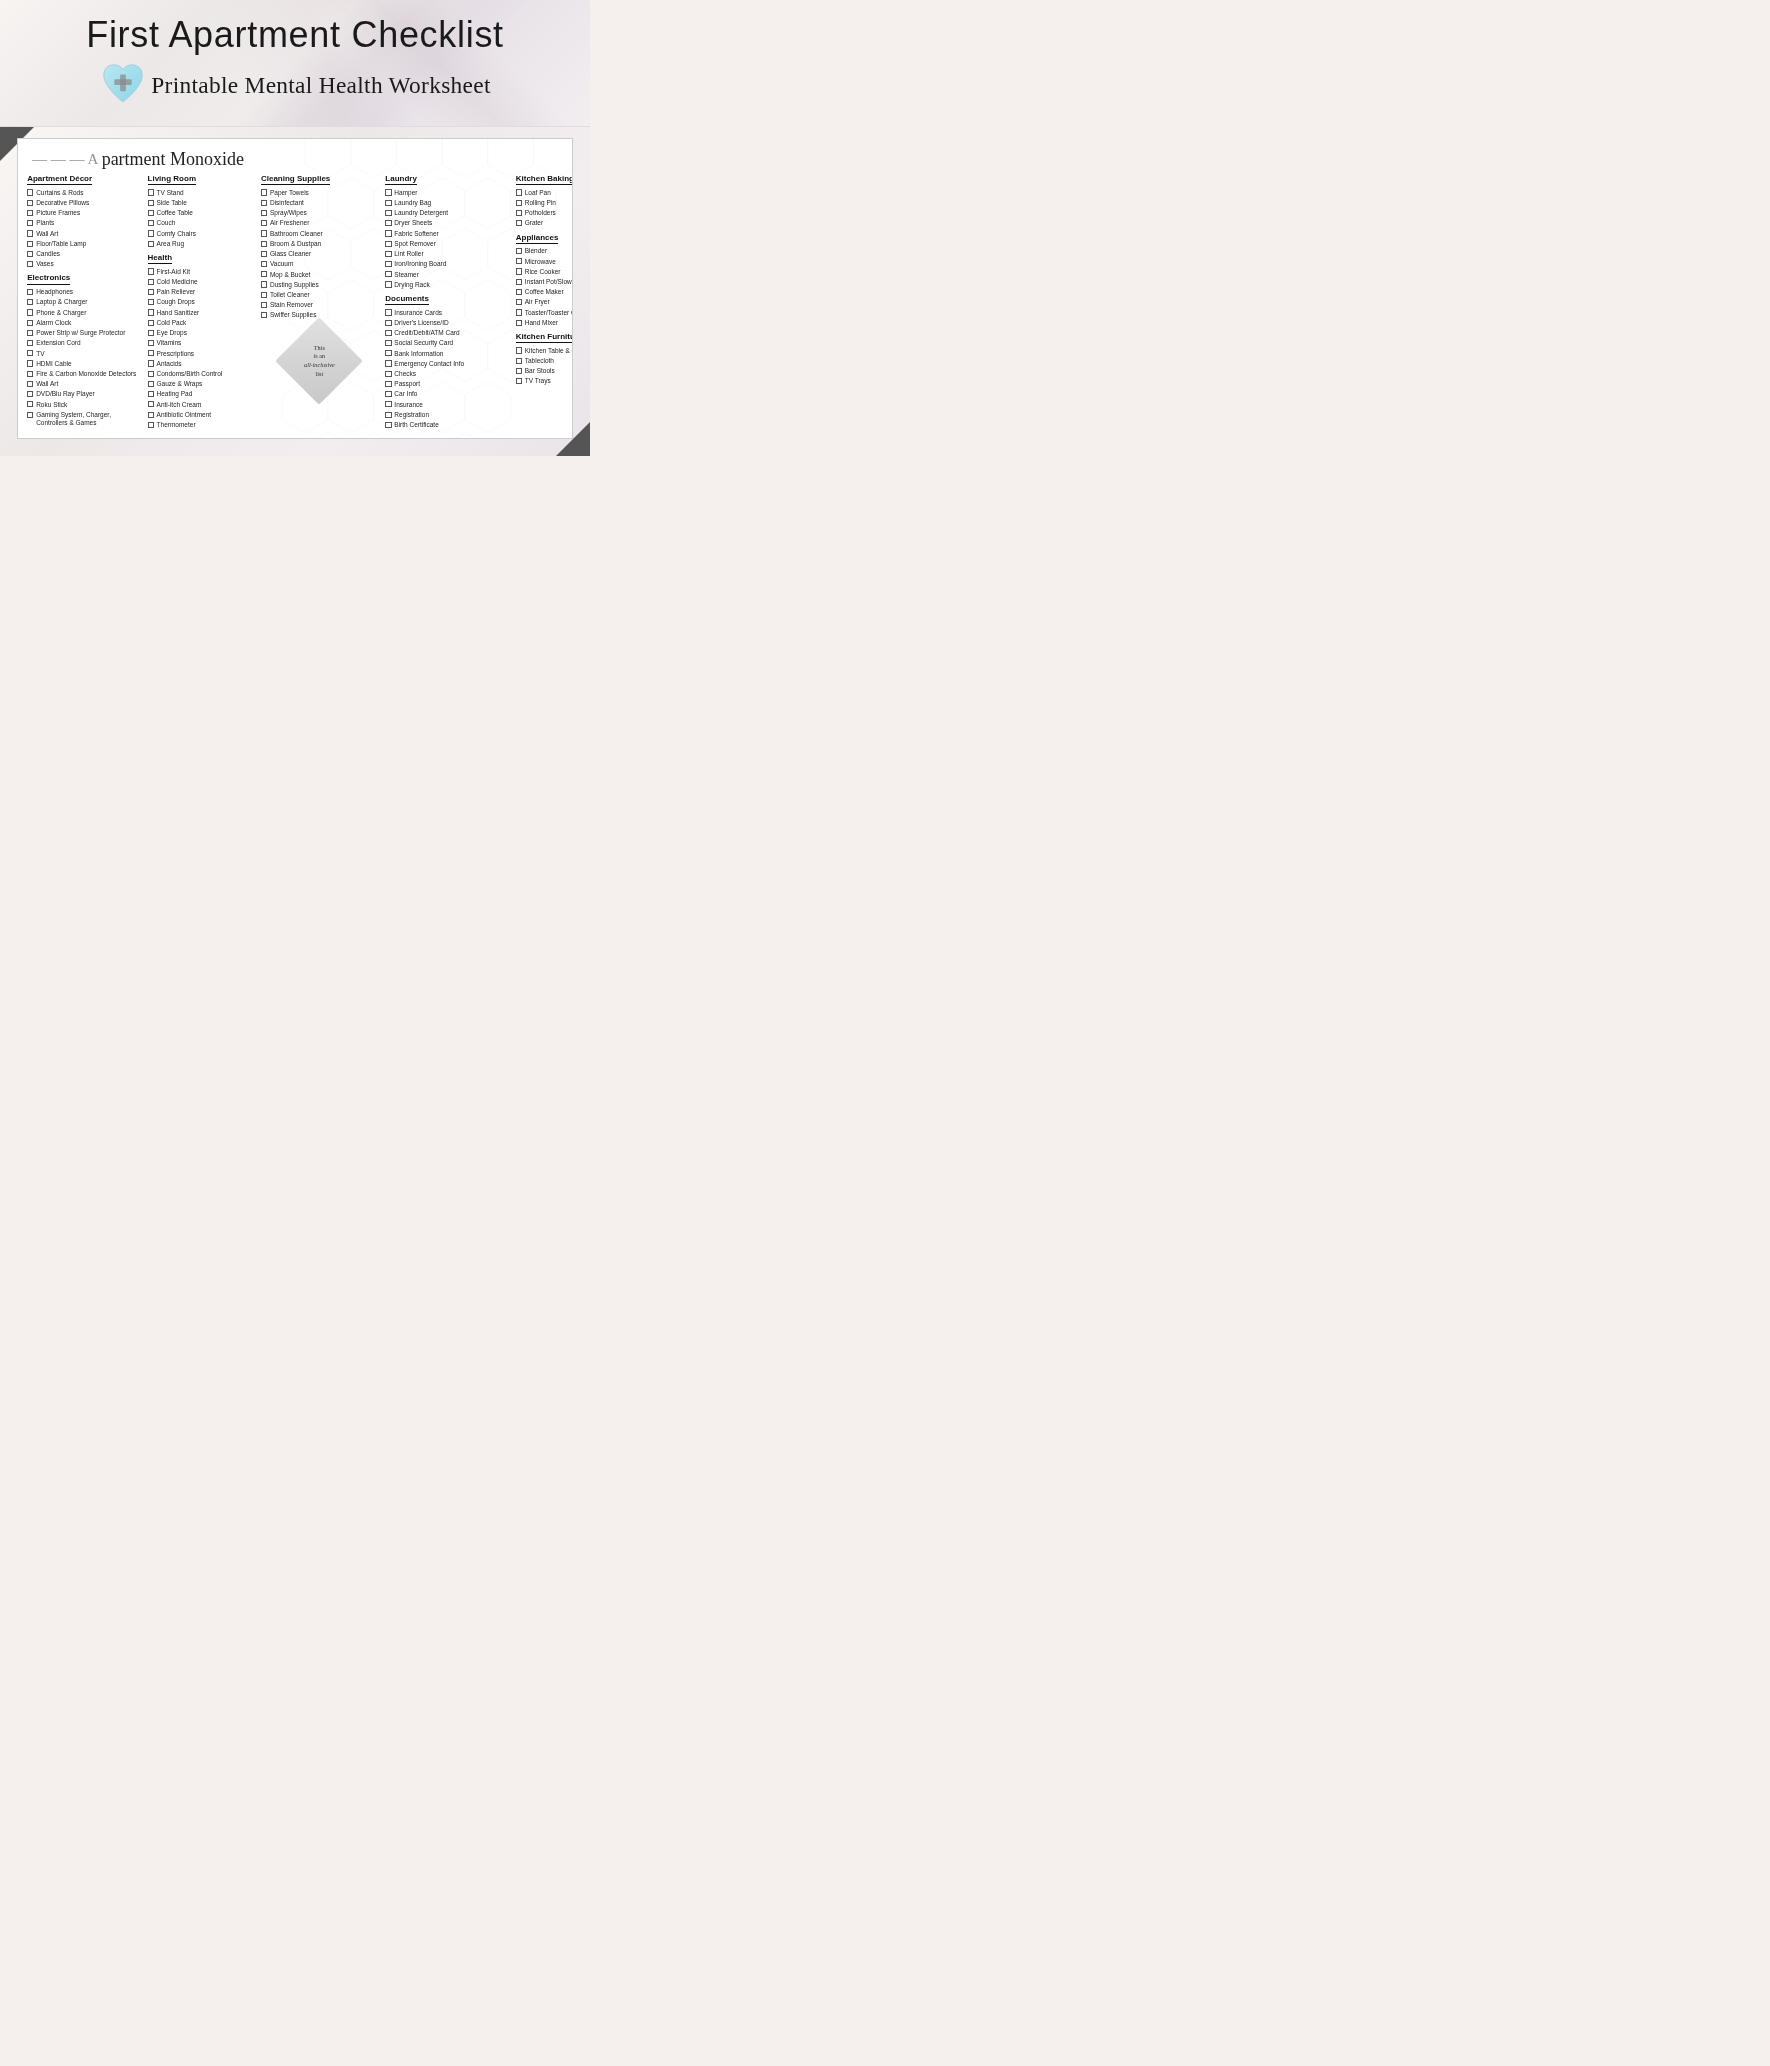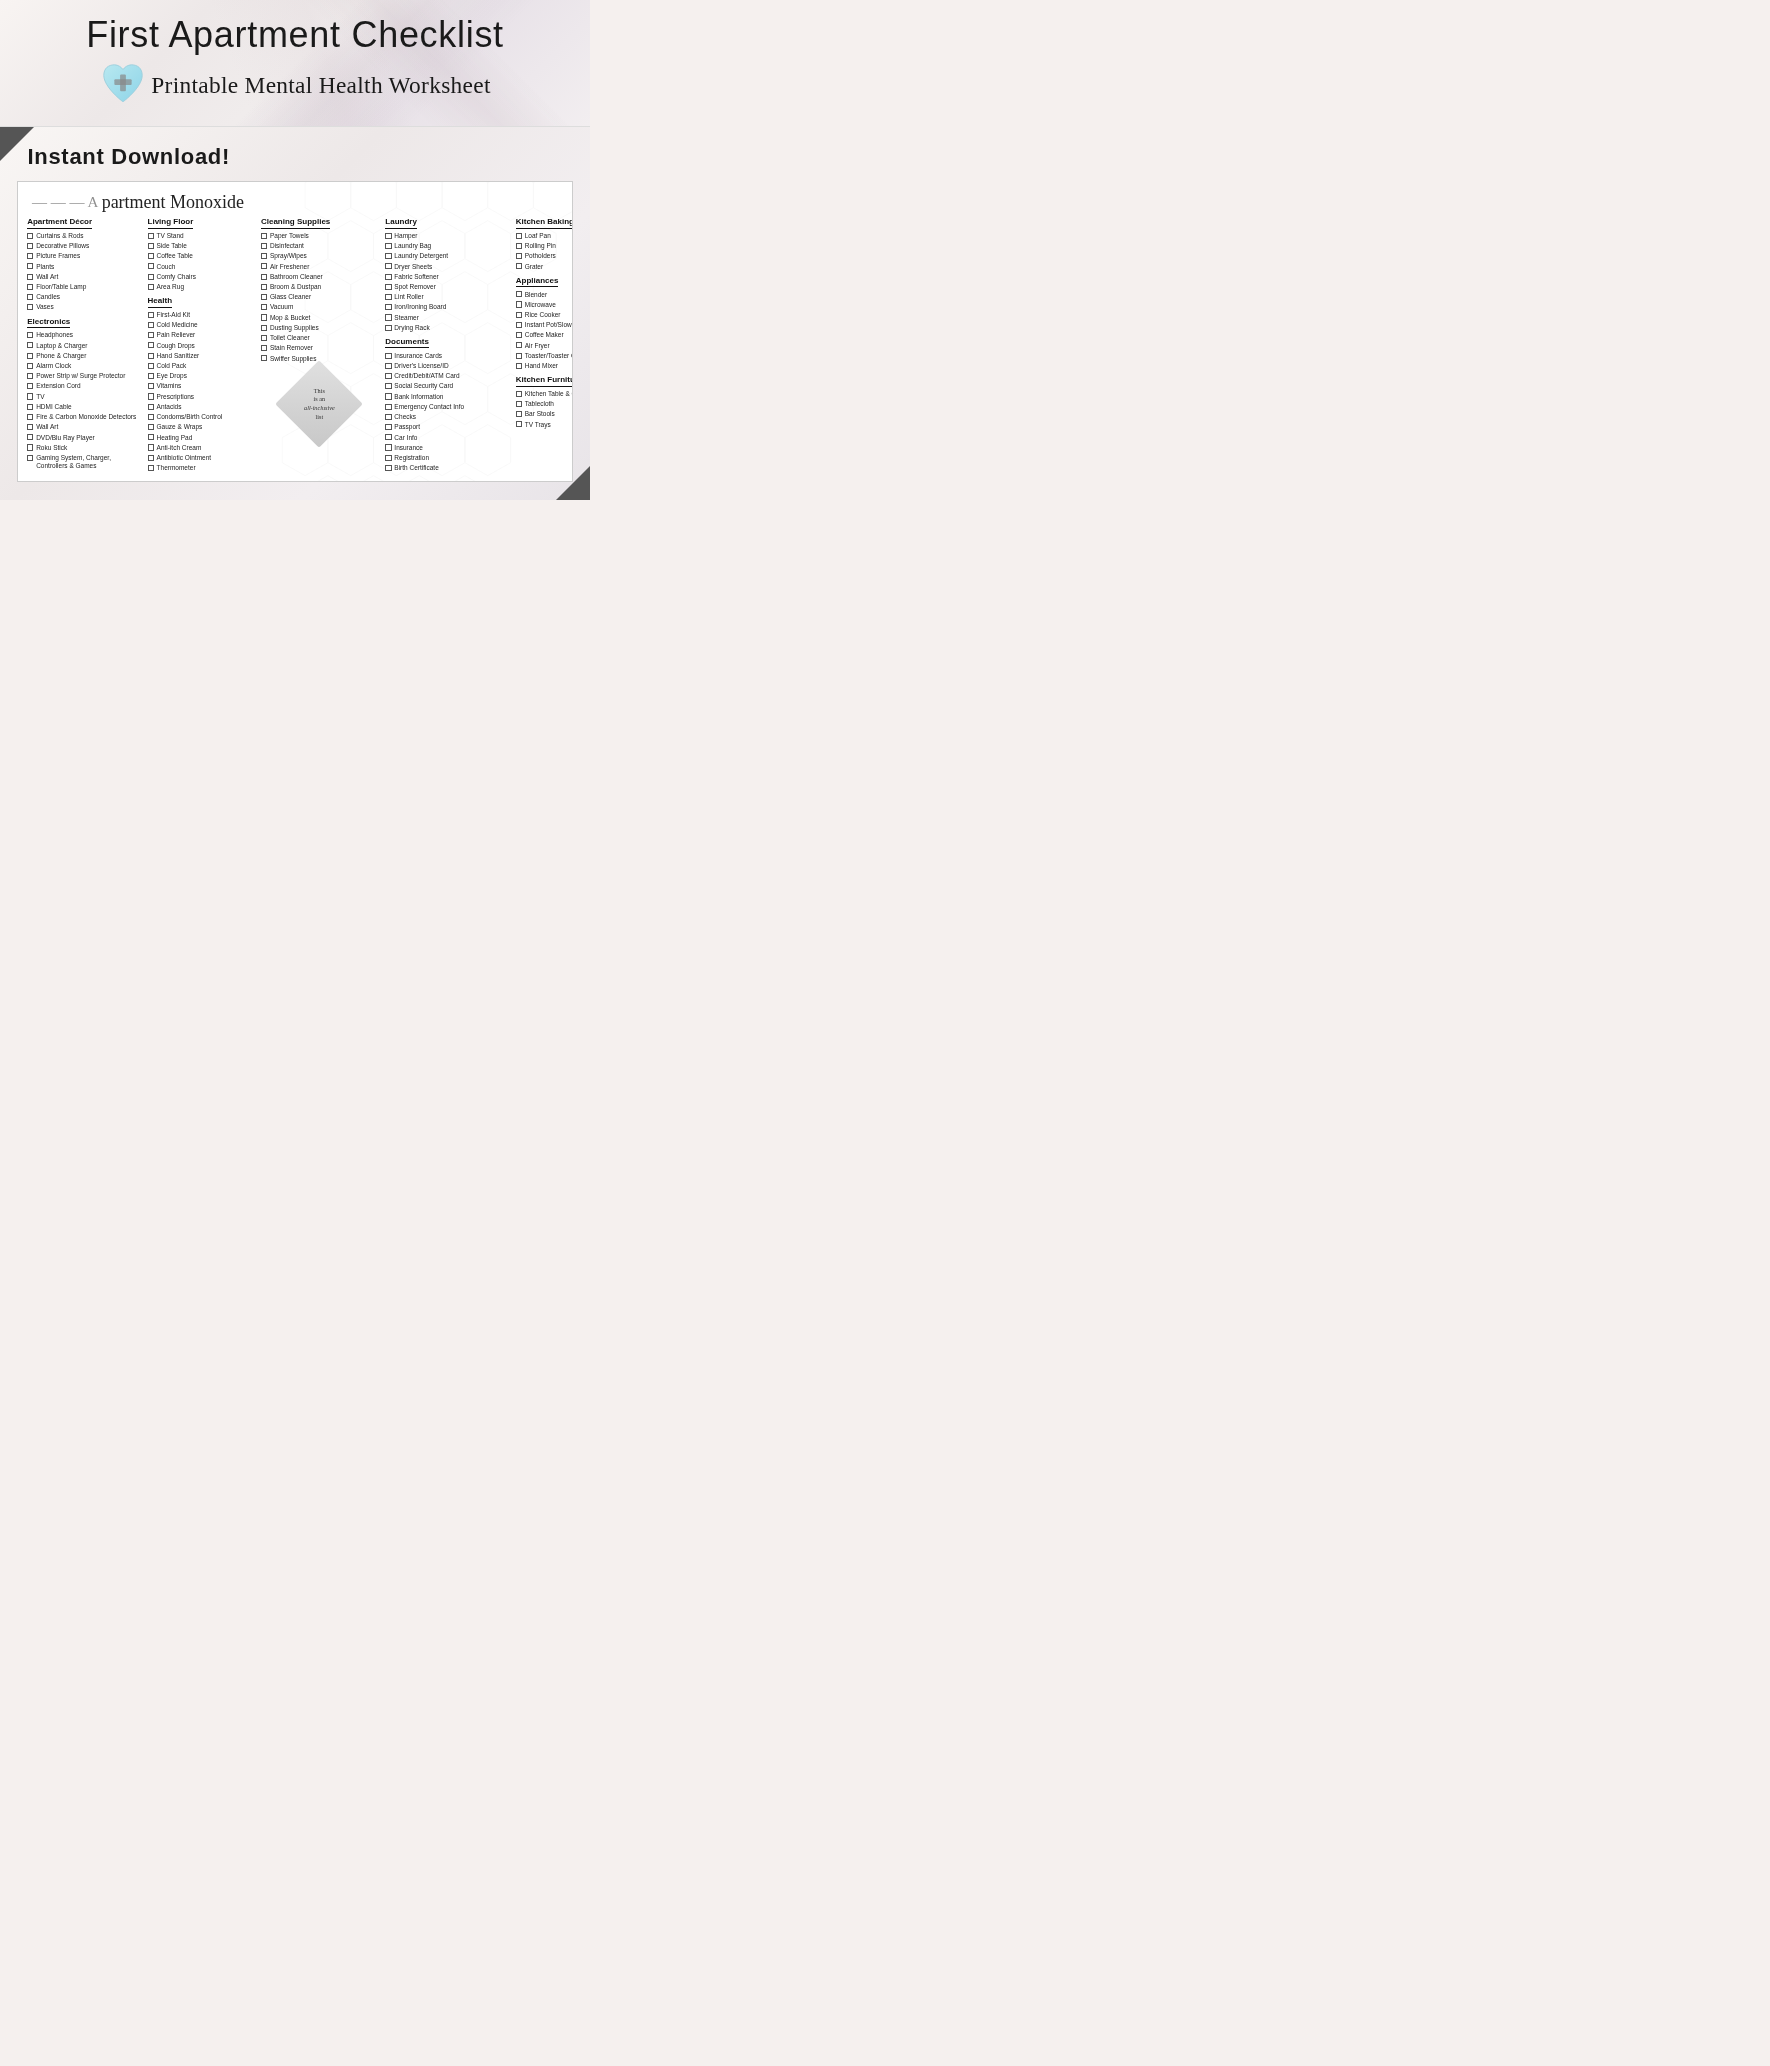--- a/index.html
+++ b/index.html
@@ -219,9 +219,6 @@
   <div class="triangle-tl"></div>
   <div class="triangle-br"></div>
 
-  <div style="padding: 6.9px 10.3px 3.4px; position:relative; z-index:2;">
-    <div class="instant-download">Instant Download!</div>
-  </div>
 
   <div class="checklist-doc" style="margin: 0 6.9px 6.9px; position:relative;">
 

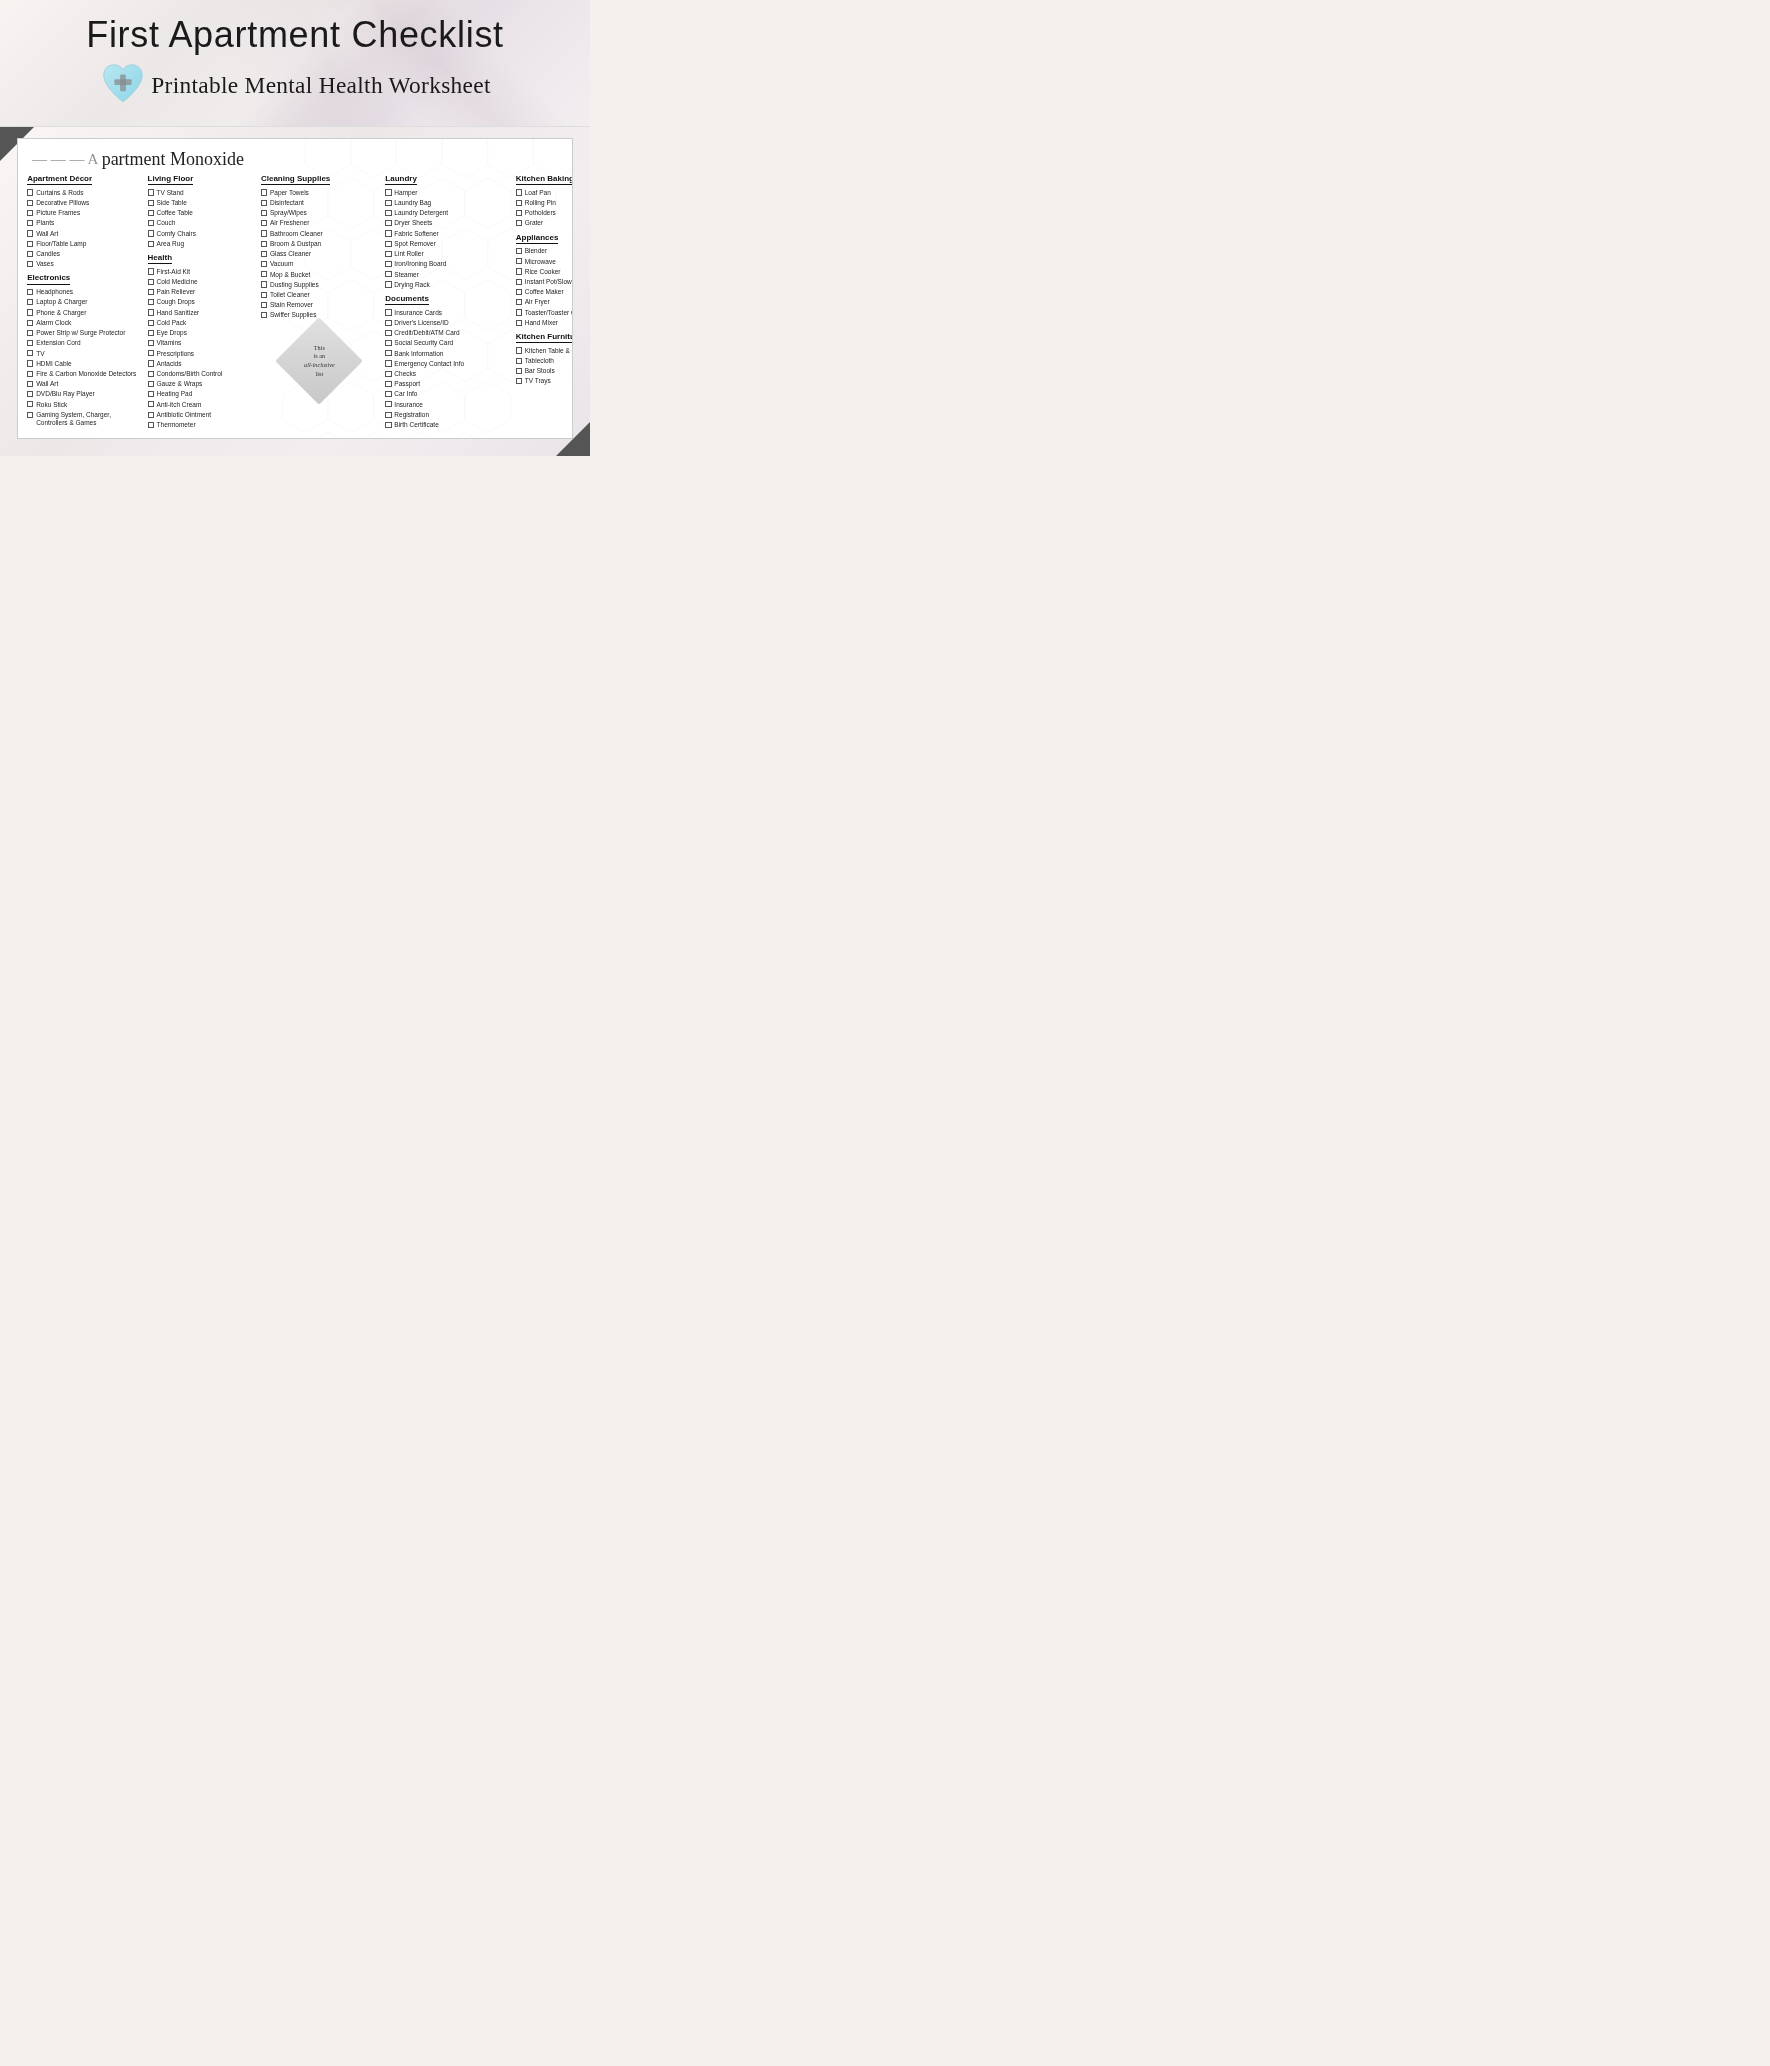--- a/index.html
+++ b/index.html
@@ -377,7 +377,7 @@
       </div>
 
       <div class="col-section col2">
-        <div class="section-title">Living Floor</div>
+        <div class="section-title">Living Room</div>
         <div class="check-item">
             <div class="checkbox"></div>
             <span class="item-label">TV Stand</span>

